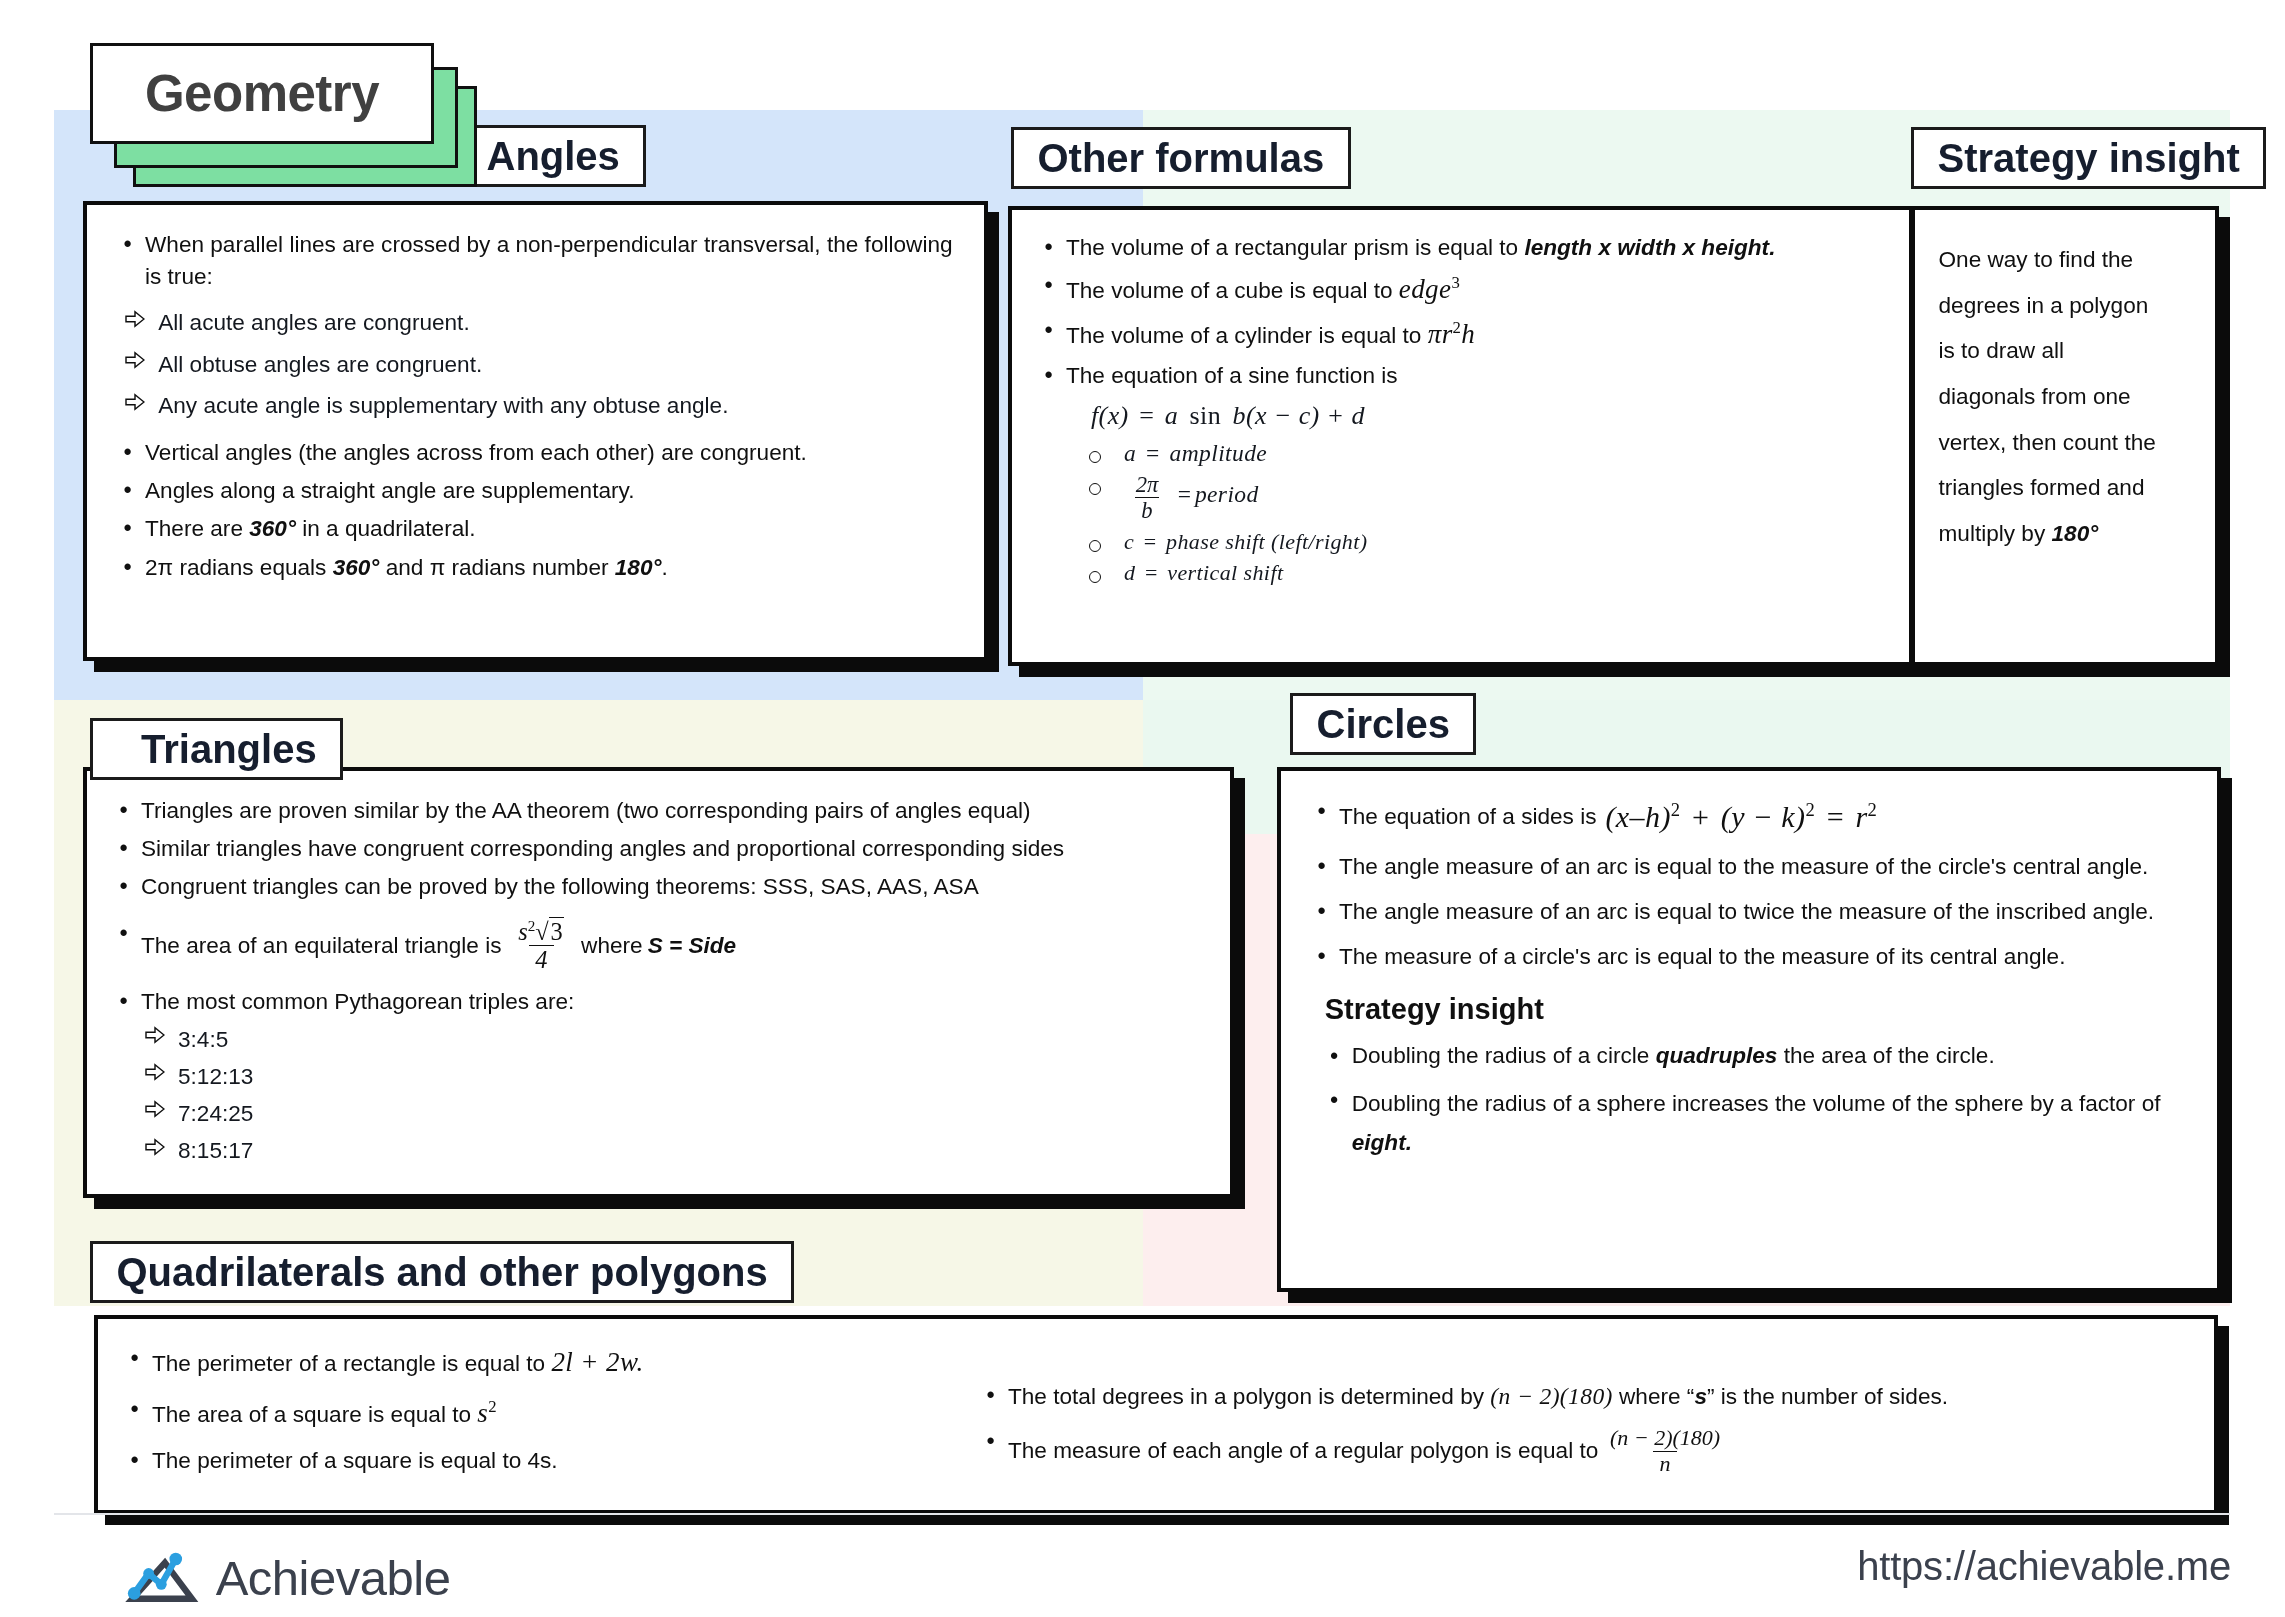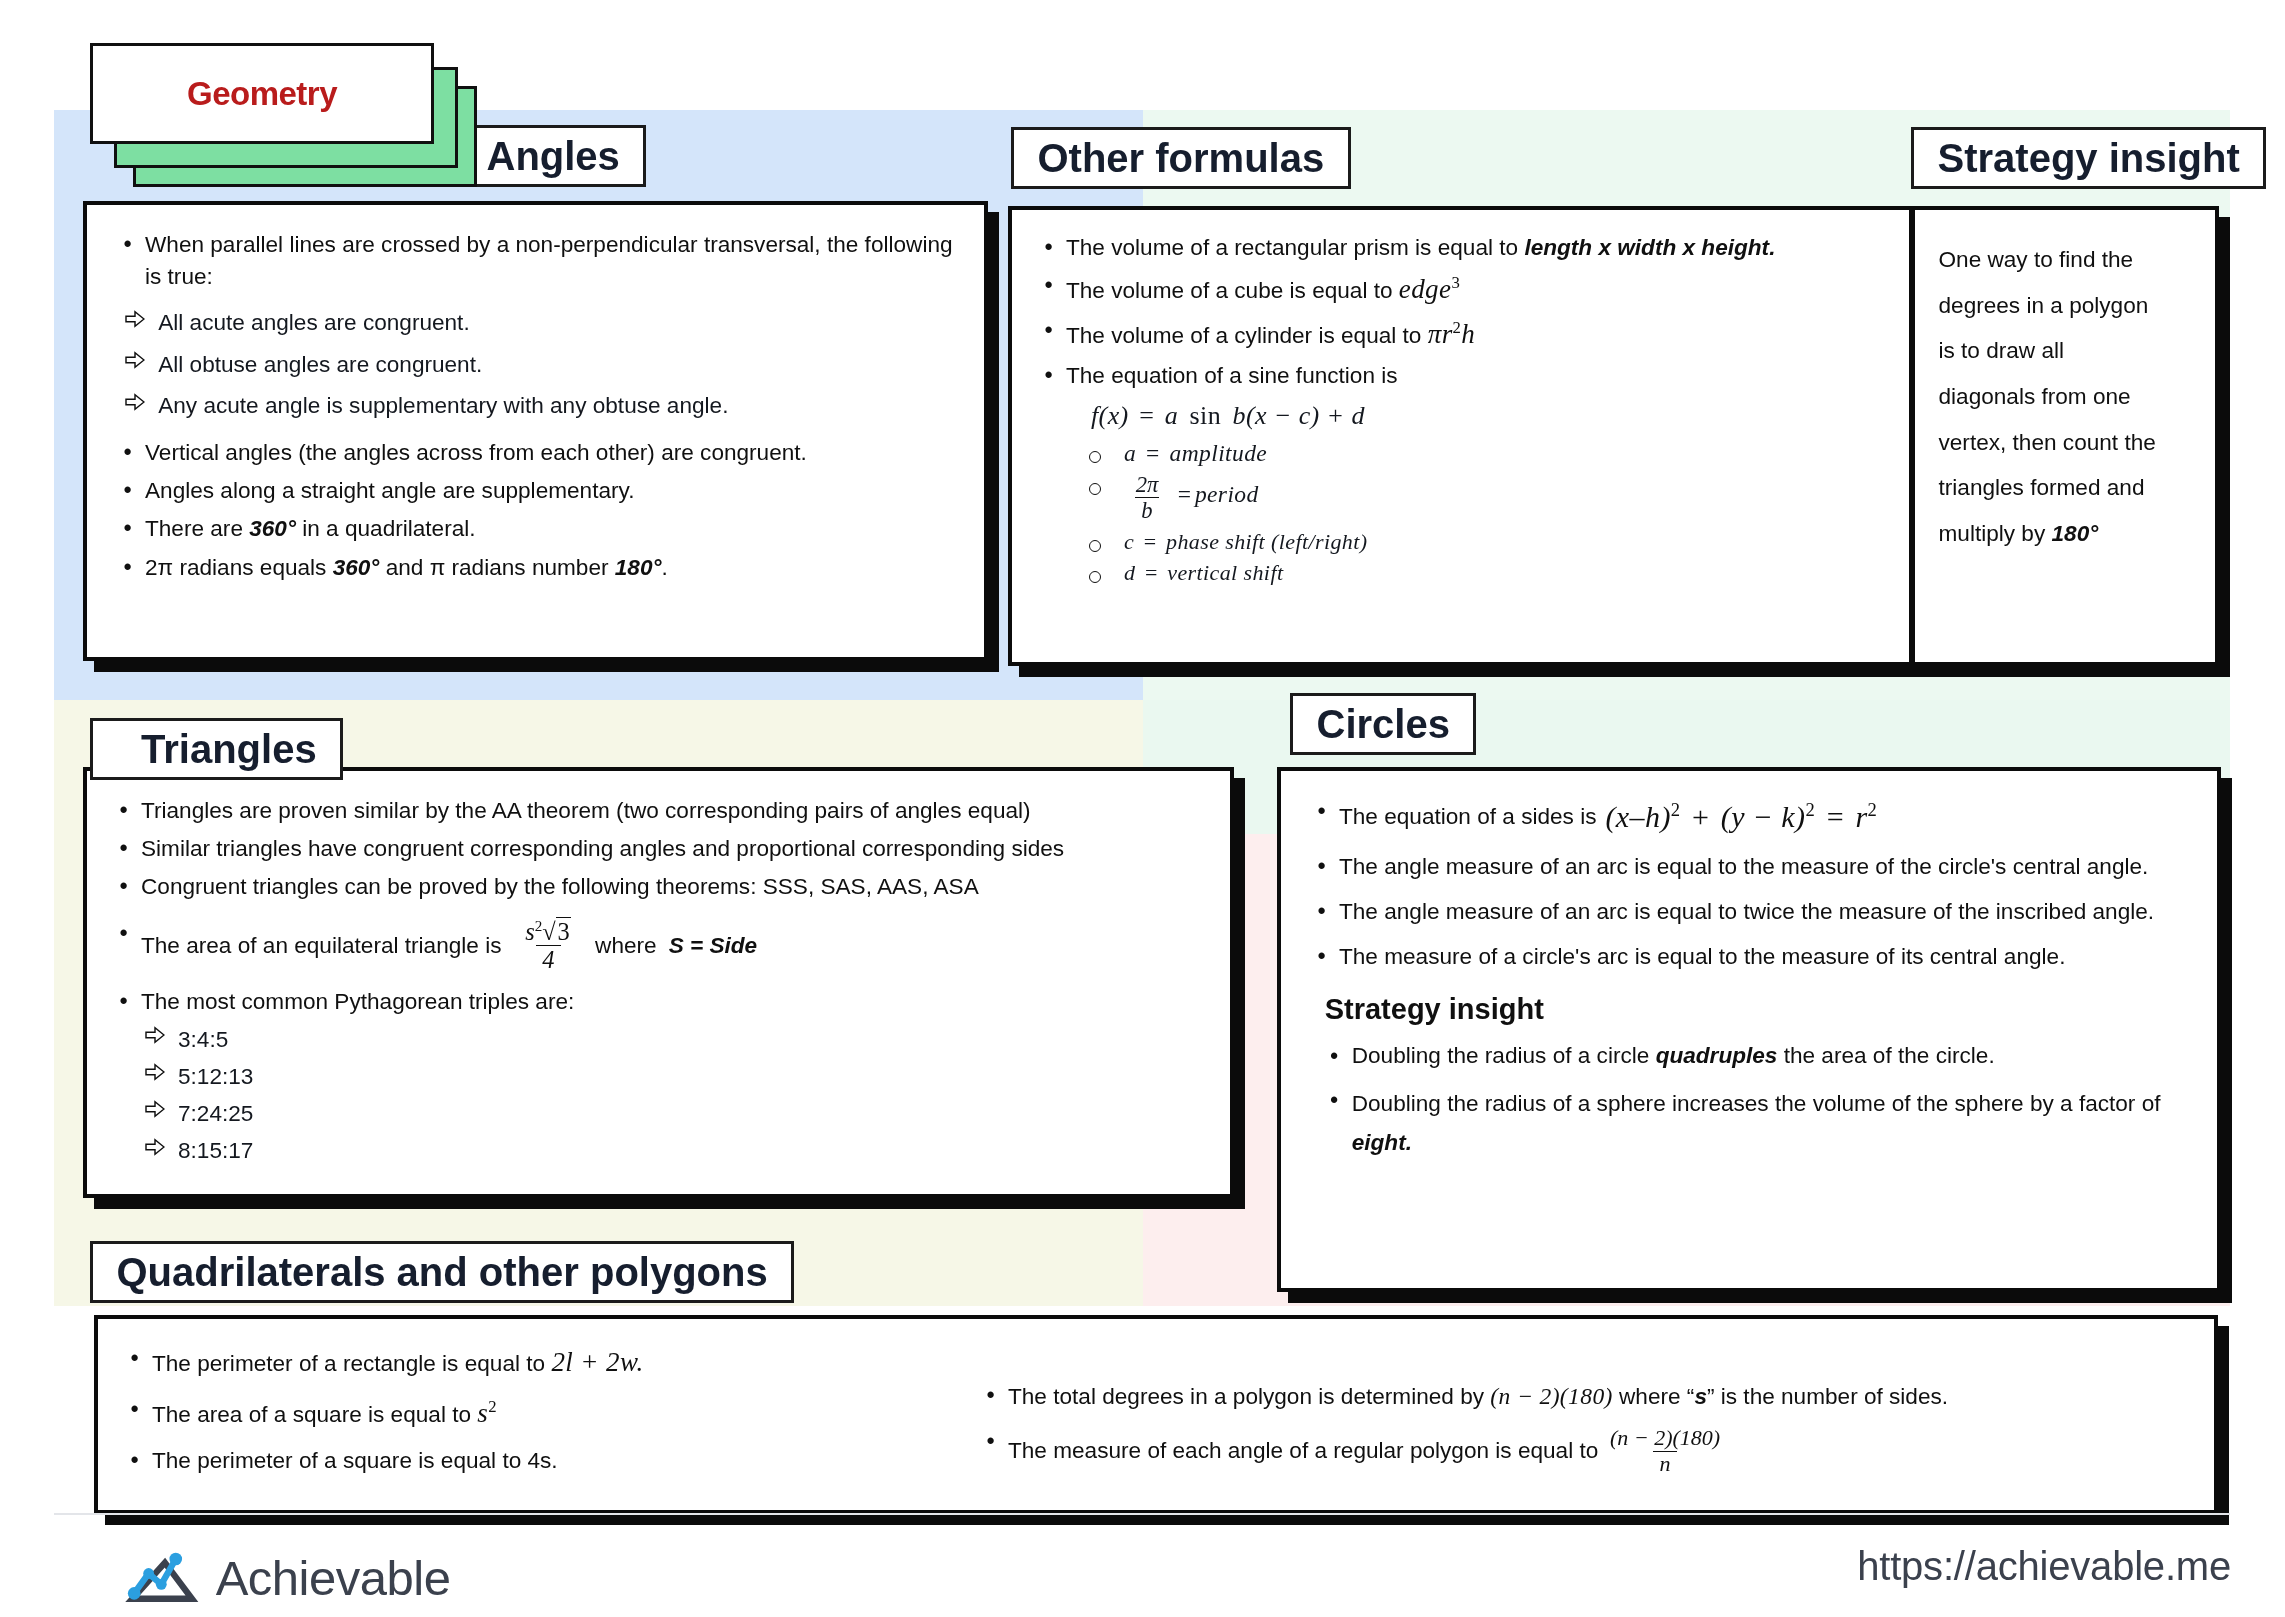--- a/index.html
+++ b/index.html
@@ -45,7 +45,7 @@
     display: flex; align-items: center; justify-content: center;
   }
   #title-card .title-text {
-    font-size: 33px; font-weight: 700; letter-spacing: -0.5px; color: #b91c1c;
+    font-size: 51px; font-weight: 700; letter-spacing: -0.5px; color: #404040;
   }
 
   

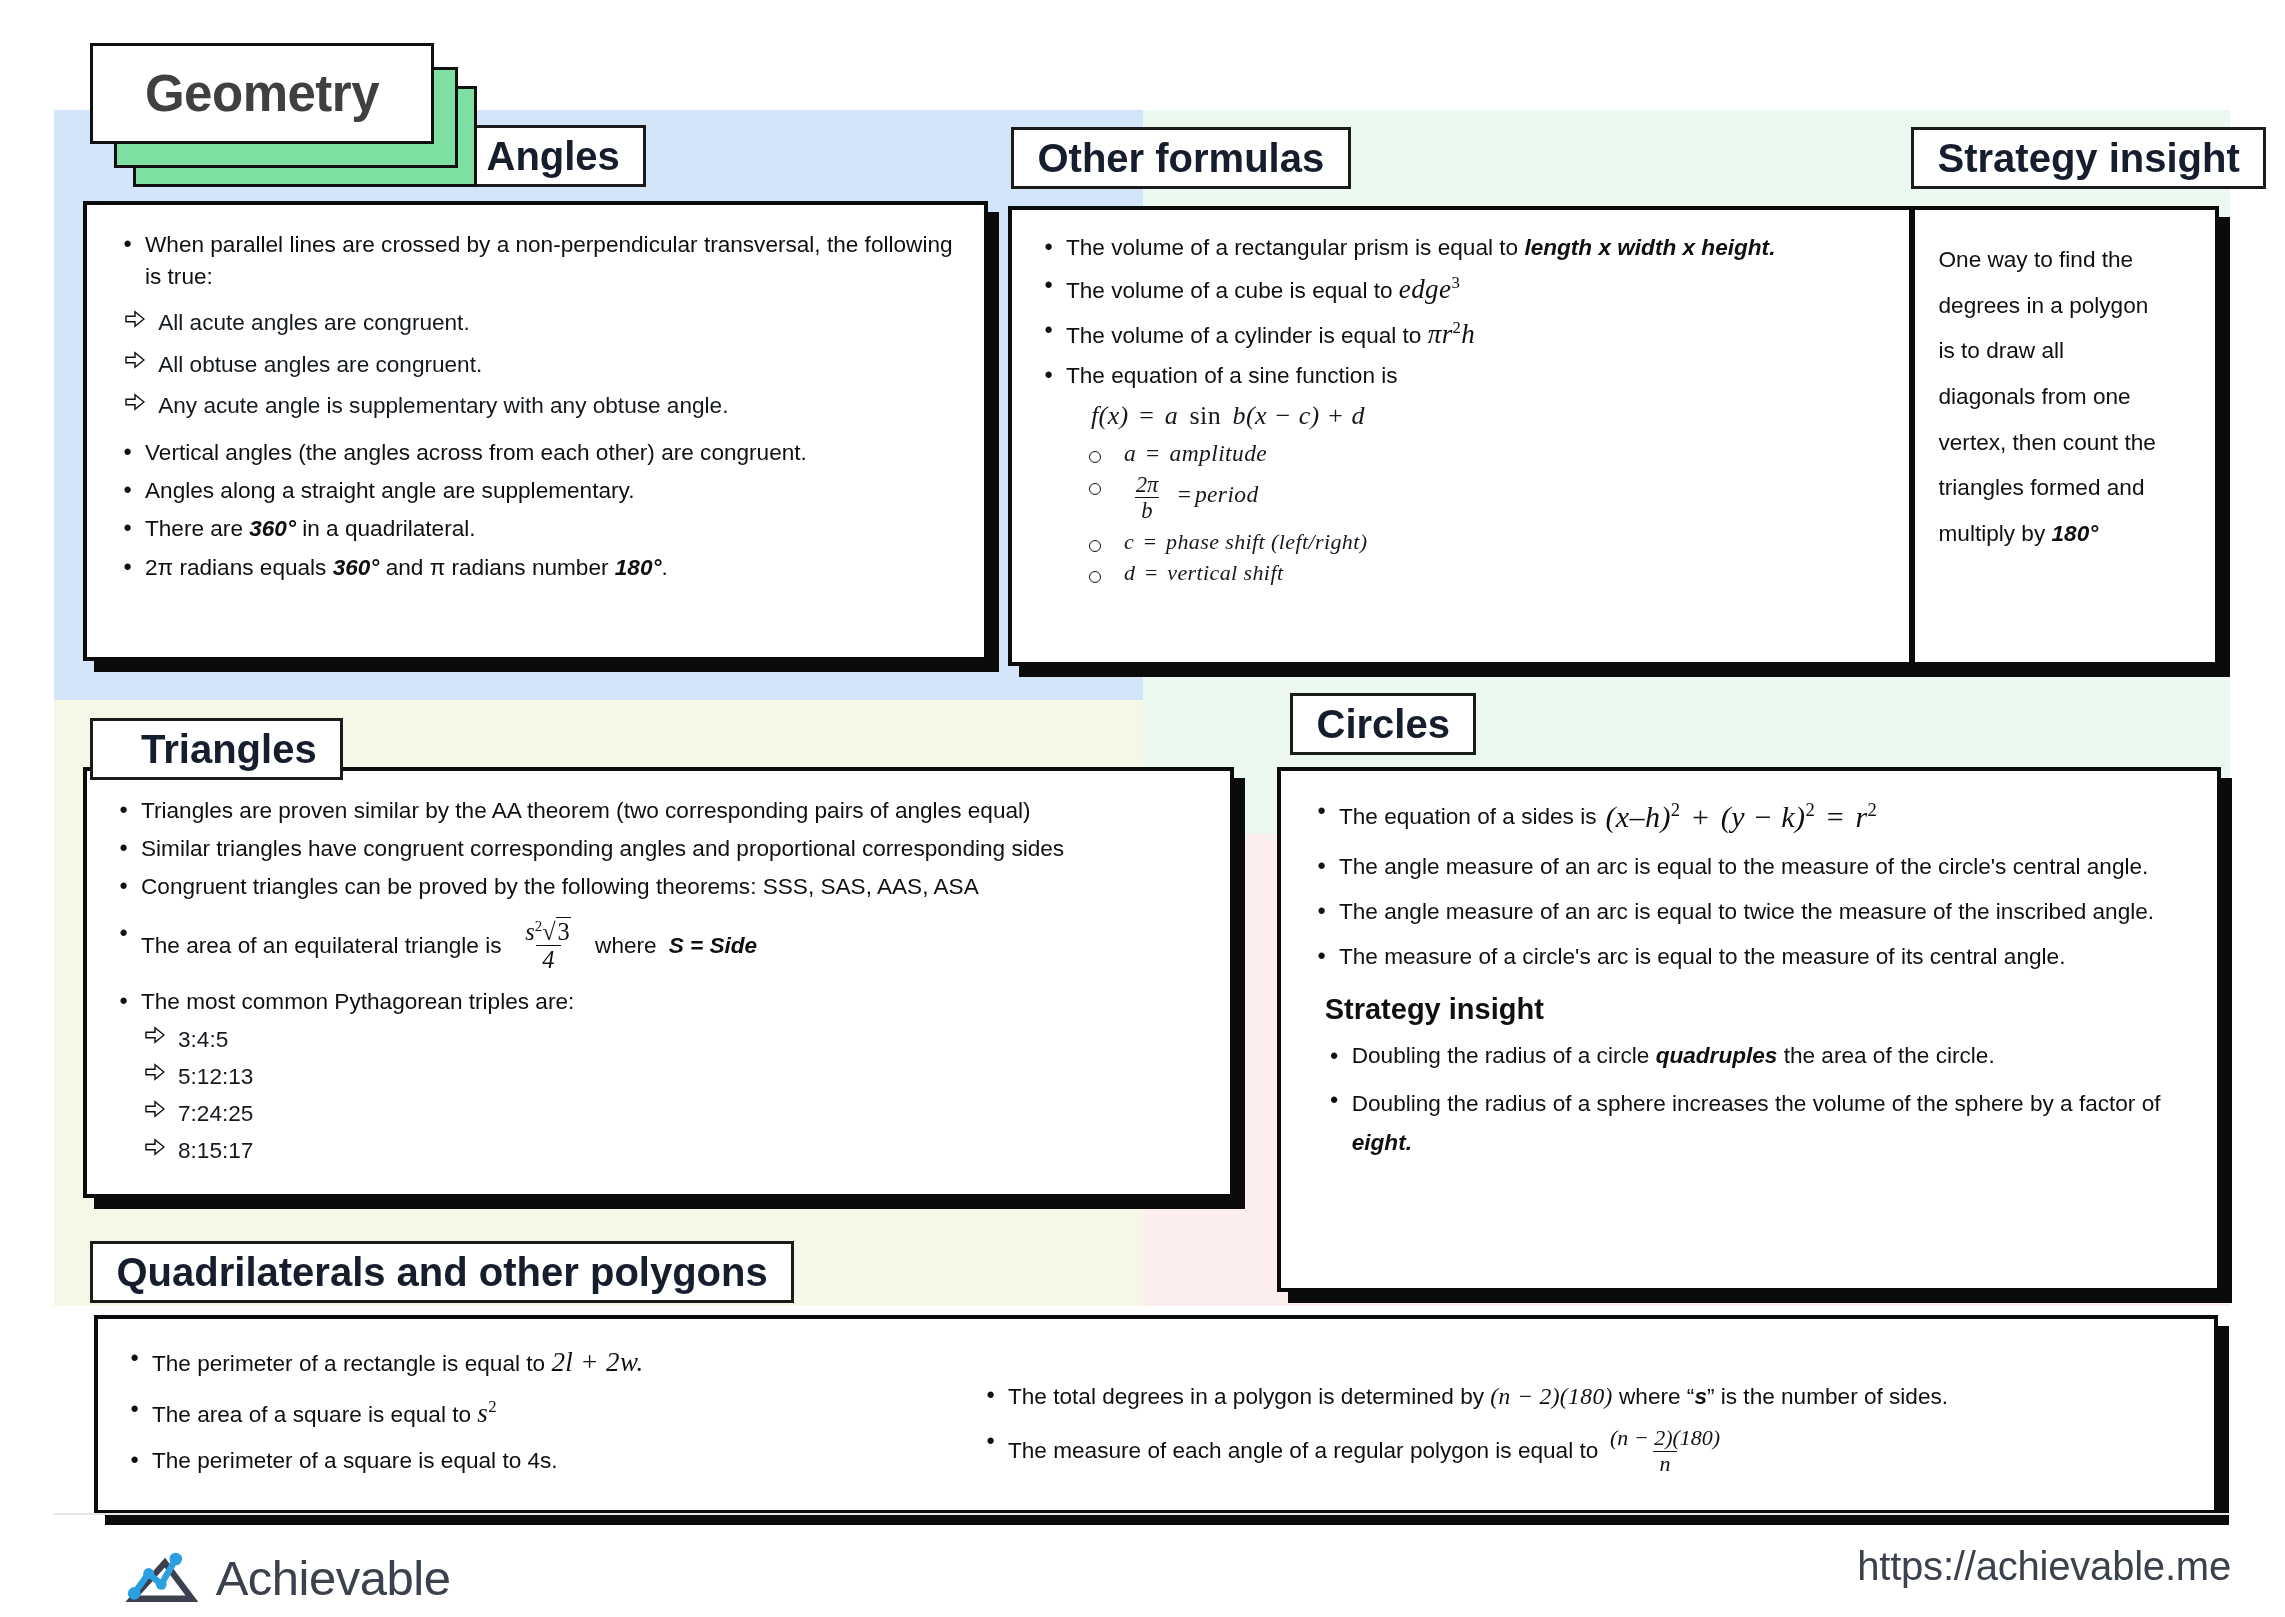--- a/index.html
+++ b/index.html
@@ -316,7 +316,7 @@
     </ul>
 
     <ul class="bl t" style="margin-top:14.5px;">
-      <li style="display:flex; align-items:center; gap:12px; flex-wrap:nowrap;">
+      <li style="display:flex; align-items:center; gap:5px; flex-wrap:nowrap;">
         <span>The area of an equilateral triangle is</span>
         <span class="frac" style="font-size:24.4px;">
           <span class="num"><span>s</span><sup class="ms">2</sup><span class="rad"><span class="rsym">√</span><span class="rbody">3</span></span></span>

